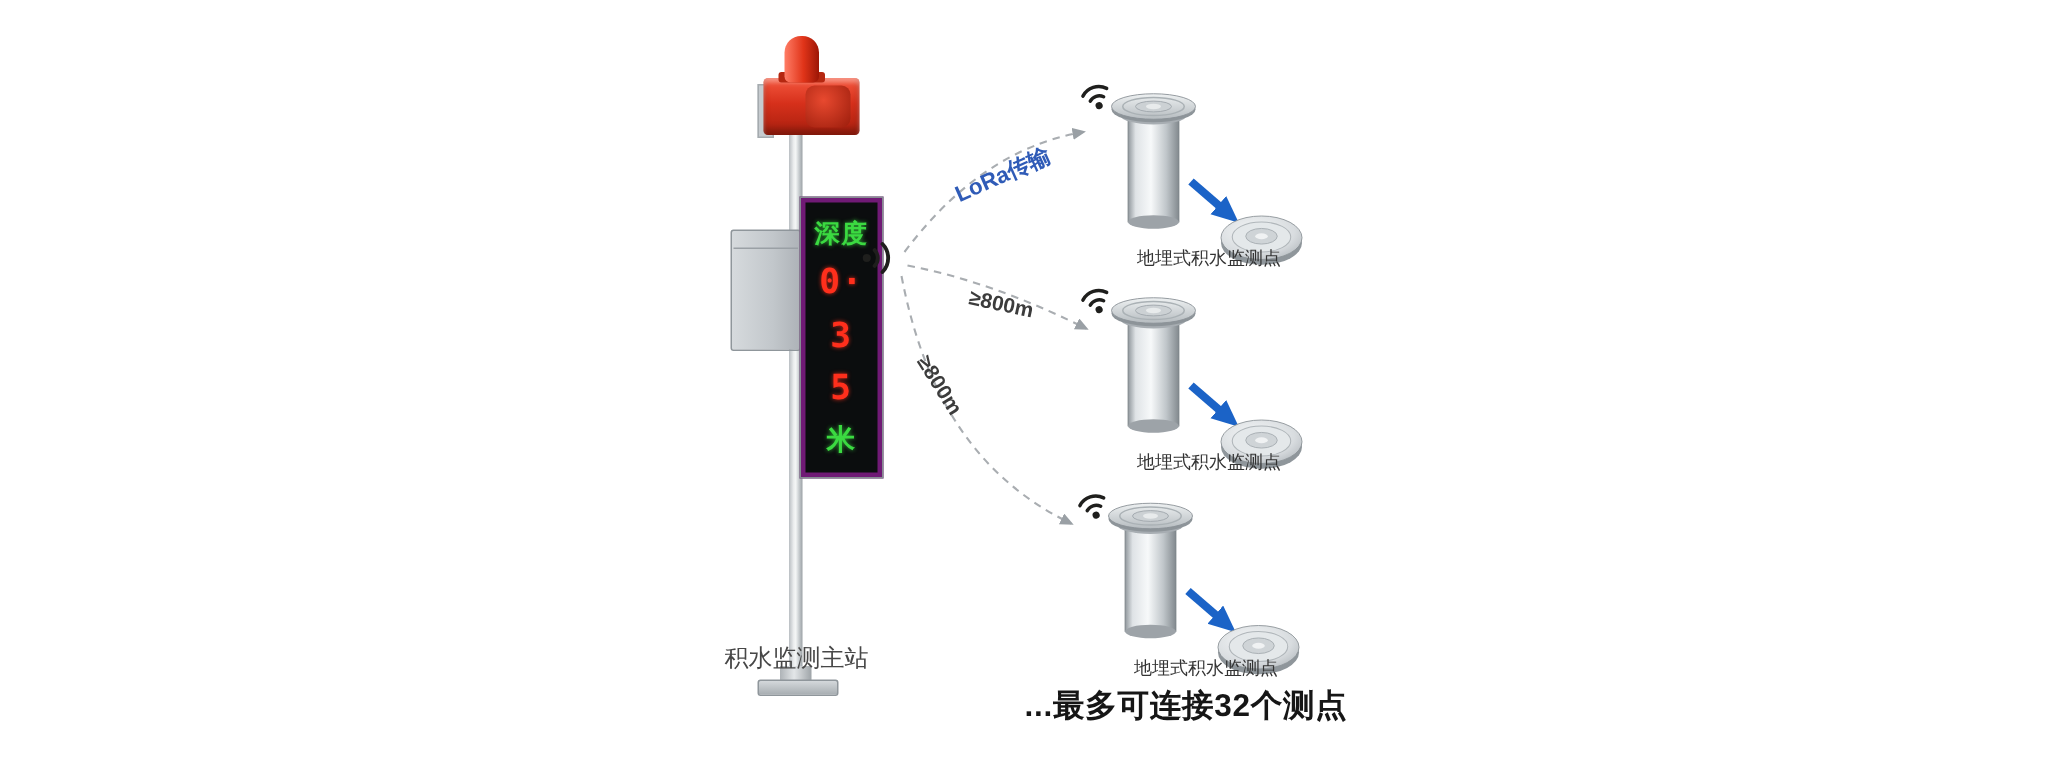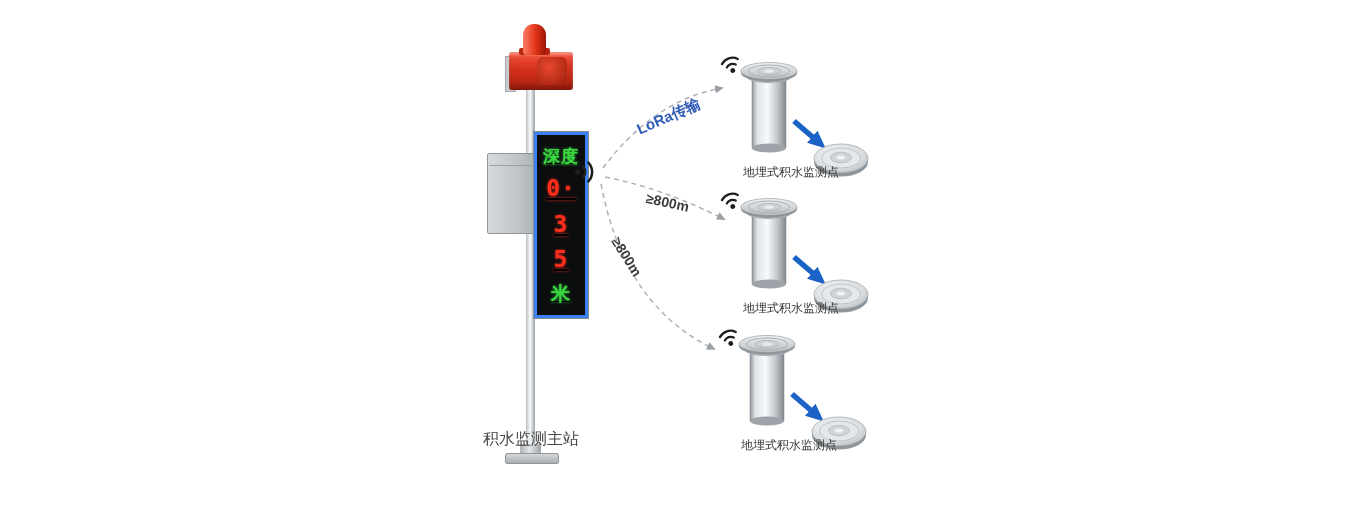--- a/index.html
+++ b/index.html
@@ -29,8 +29,8 @@
     background:linear-gradient(90deg,#d6dadd,#c2c7cb 60%,#aeb3b8);border:1px solid #8f969b;}
   .control-box-seam{left:489px;top:165px;width:43px;height:1px;background:#9aa0a5;}
 
-  .led-display{left:533px;top:131px;width:56px;height:188px;background:#3b82f6;
-    border:1px solid #868d92;padding:3px;box-sizing:border-box;text-decoration:underline;}
+  .led-display{left:533px;top:131px;width:56px;height:188px;background:#701a75;
+    border:1px solid #868d92;padding:3px;box-sizing:border-box;}
   .led-screen{width:100%;height:100%;background:#0b0d0e;display:flex;flex-direction:column;
     align-items:center;justify-content:space-evenly;
     font-family:"DejaVu Sans Mono",monospace;font-weight:bold;line-height:1;}

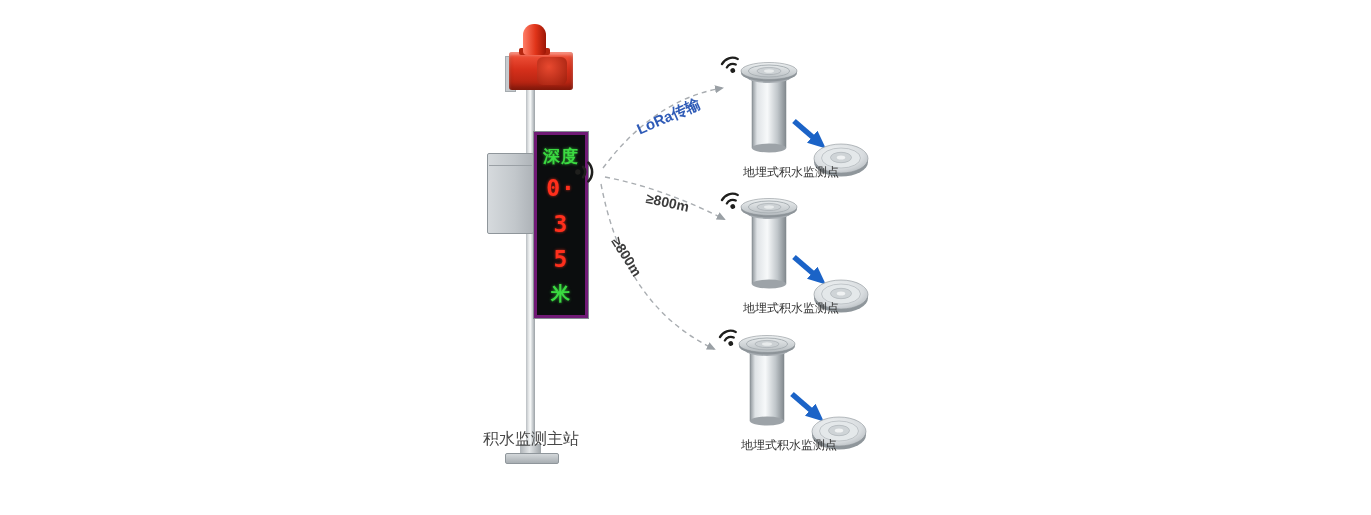--- a/index.html
+++ b/index.html
@@ -61,7 +61,7 @@
   .sg-cyl{position:absolute;left:26px;top:8px;width:62px;height:96px;}
   .sg-arrow{position:absolute;left:78px;top:66px;width:46px;height:40px;}
   .sg-disc{position:absolute;left:100px;top:86px;width:58px;height:42px;}
-  .sensor-label{position:absolute;left:9px;top:112px;width:140px;text-align:center;
+  .sensor-label{position:absolute;left:24px;top:112px;width:140px;text-align:center;
     font-size:12px;color:#333;white-space:nowrap;}
 
   .footer-note{left:683px;top:456px;font-size:21px;font-weight:600;color:#161616;

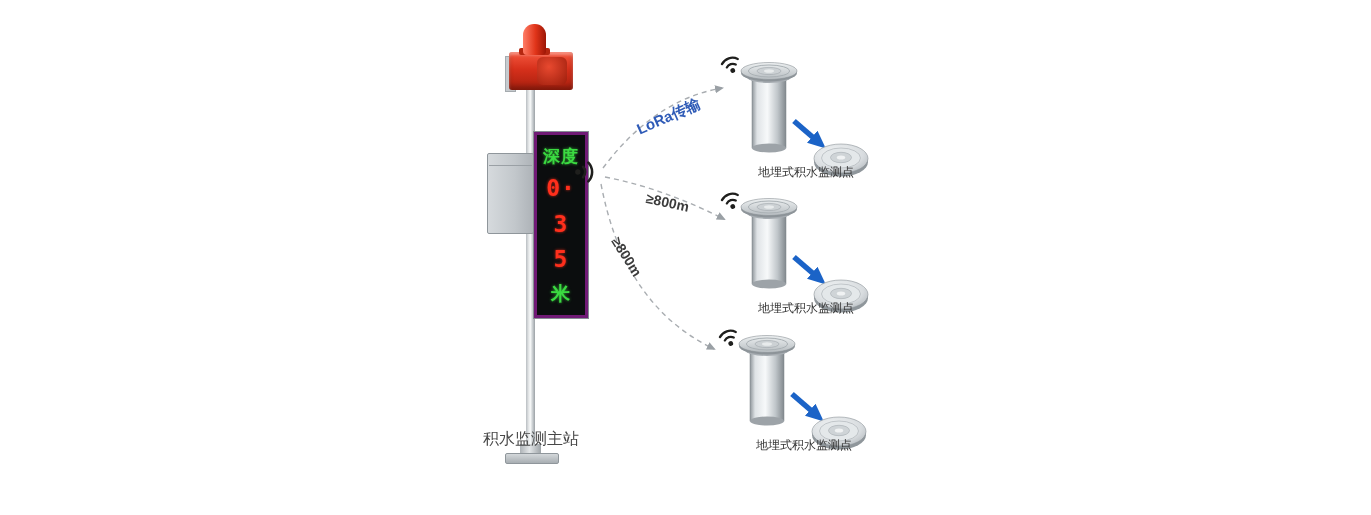--- a/index.html
+++ b/index.html
@@ -256,6 +256,7 @@
     <div class="sensor-label">地埋式积水监测点</div>
   </div>
 
+  <div class="abs footer-note">...最多可连接32个测点</div>
 
 </div>
 

